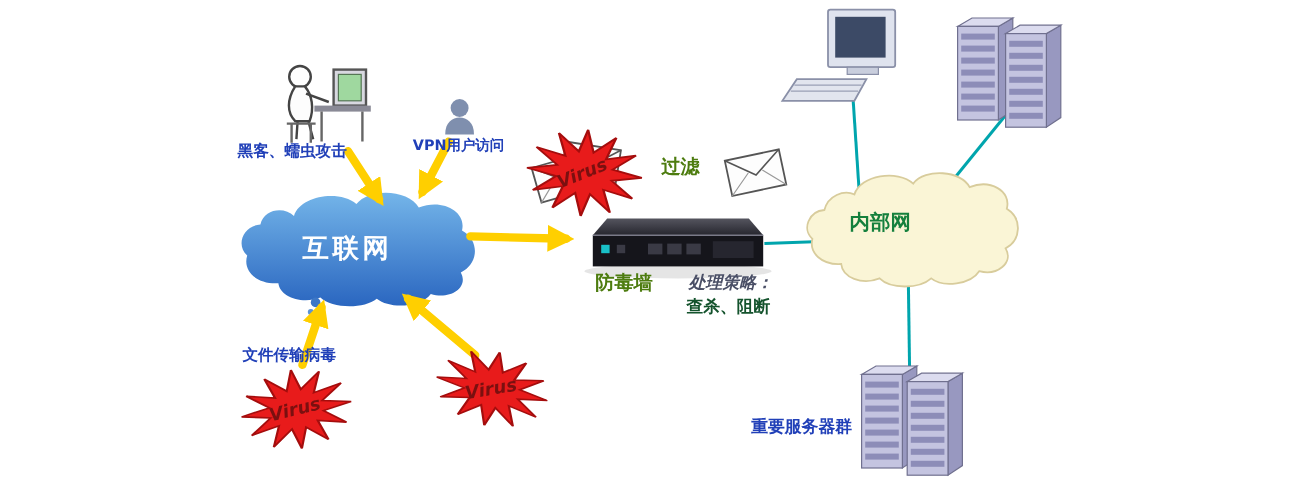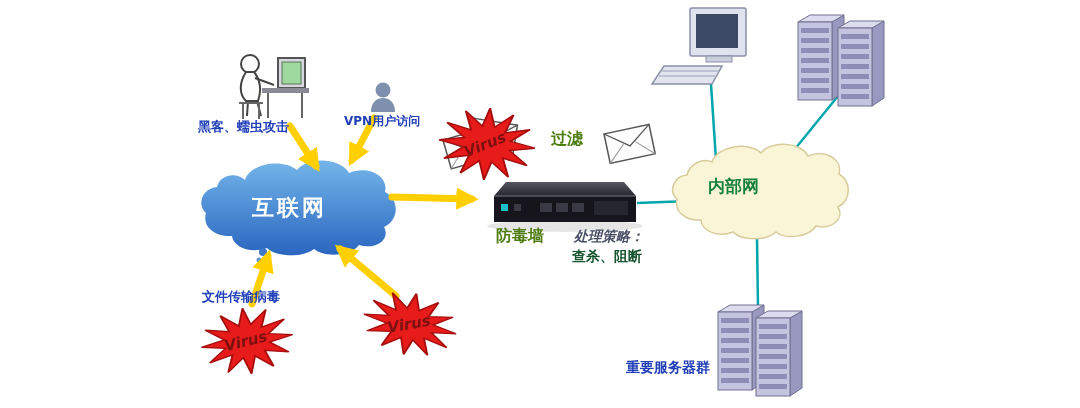--- a/index.html
+++ b/index.html
@@ -149,7 +149,7 @@
   <div class="lbl lbl-teal fs14" style="left:572px;top:249px;">查杀、阻断</div>
   <div class="lbl lbl-brick fs17" style="left:708px;top:177px;">内部网</div>
   <div class="lbl lbl-blue fs13" style="left:202px;top:290px;">文件传输病毒</div>
-  <div class="lbl lbl-blue fs14" style="left:626px;top:360px;">重要服务器群</div>
+  <div class="lbl lbl-blue fs14" style="left:626px;top:349px;">重要服务器群</div>
 
 </div>
 

